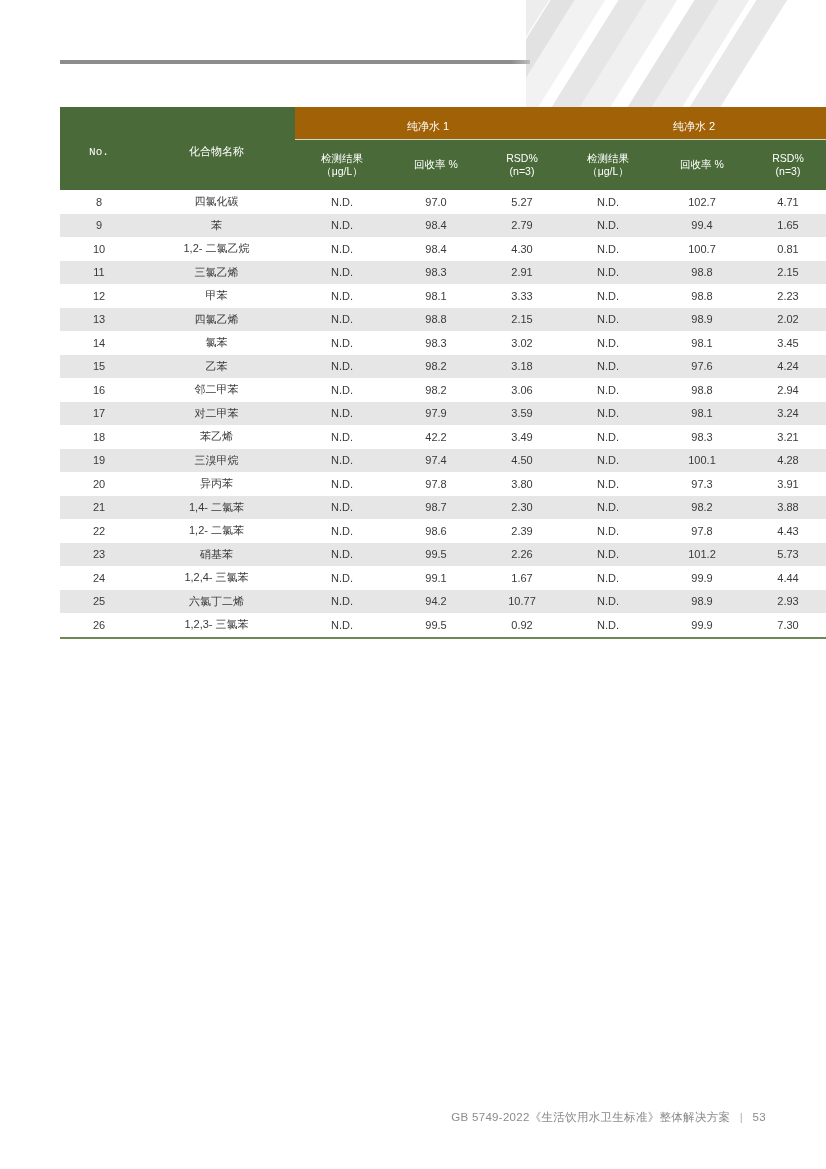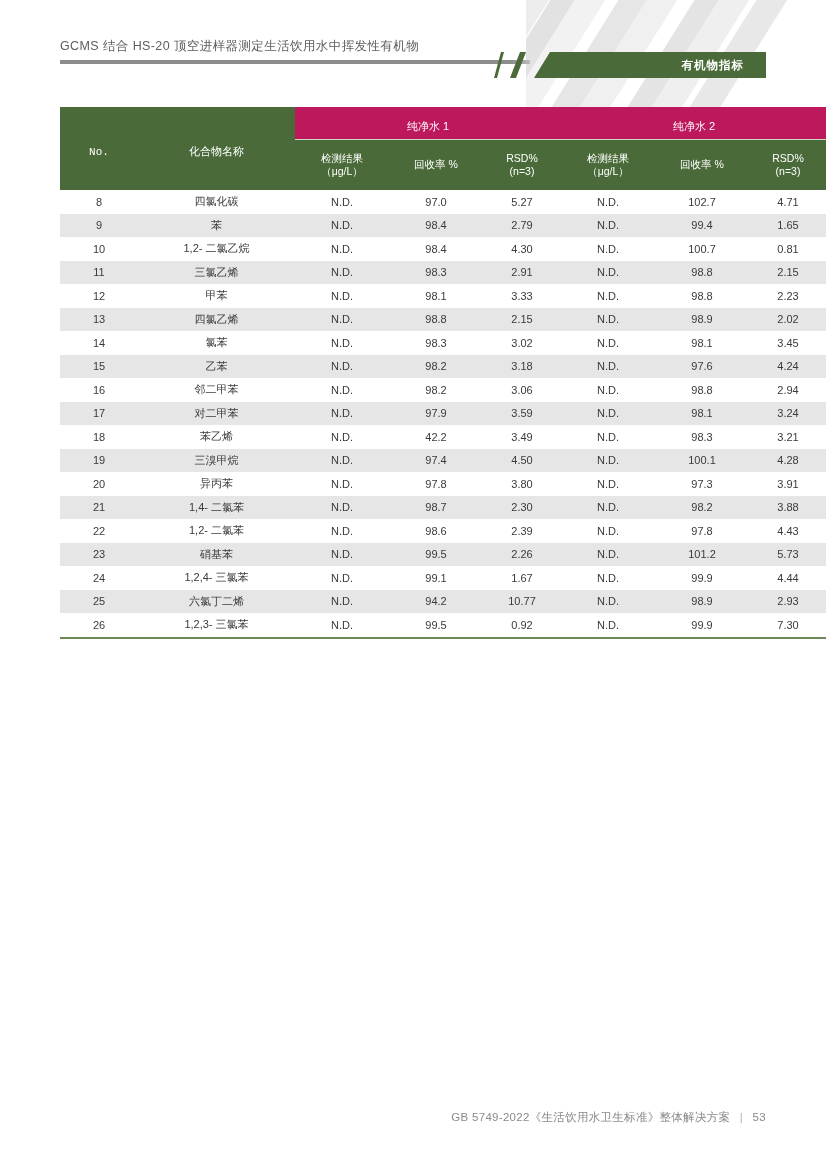--- a/index.html
+++ b/index.html
@@ -191,7 +191,6 @@
 </div>
 
 <div class="page-header">
-  <div class="header-title">GCMS 结合 HS-20 顶空进样器测定生活饮用水中挥发性有机物</div>
   <div class="header-rule"></div>
 
   <div class="header-banner">

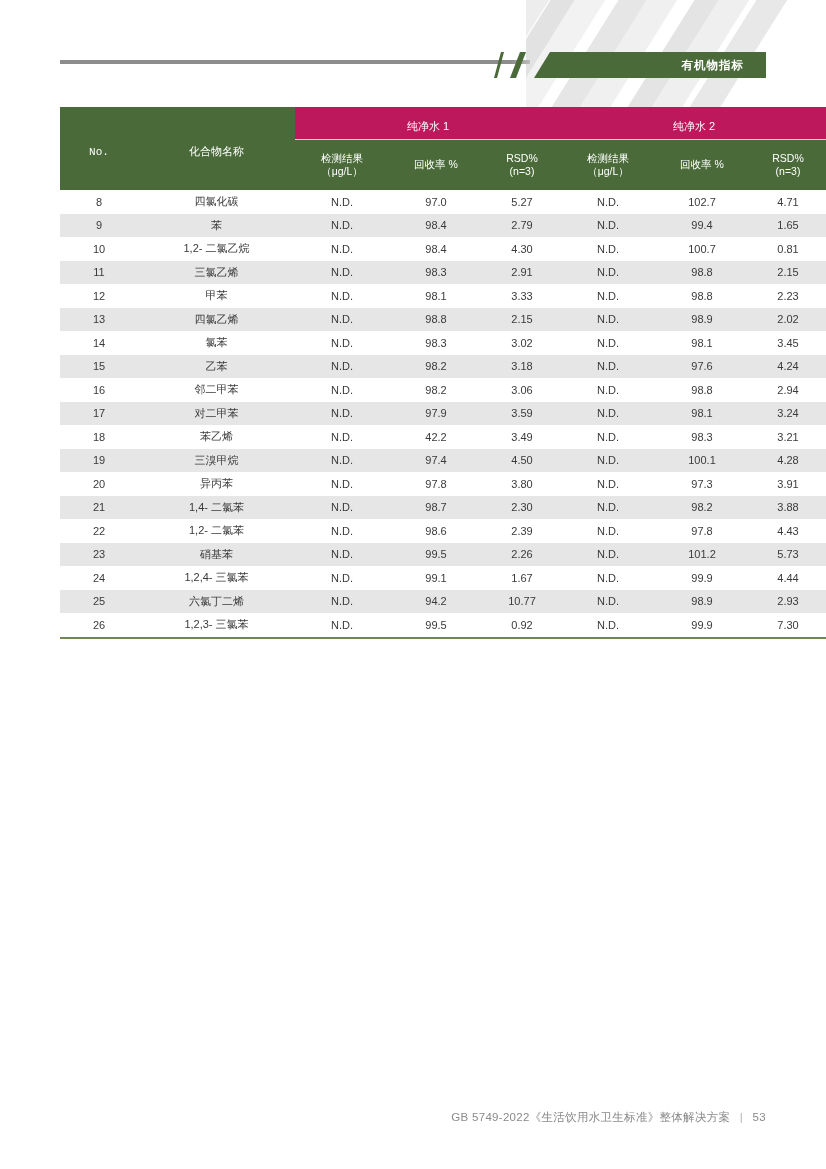--- a/index.html
+++ b/index.html
@@ -193,12 +193,6 @@
 <div class="page-header">
   <div class="header-rule"></div>
 
-  <div class="header-banner">
-    <div class="banner-chip chip-b"></div>
-    <div class="banner-chip chip-a"></div>
-    <div class="banner-main"></div>
-    <div class="banner-label">有机物指标</div>
-  </div>
 </div>
 
 <table class="data-table">

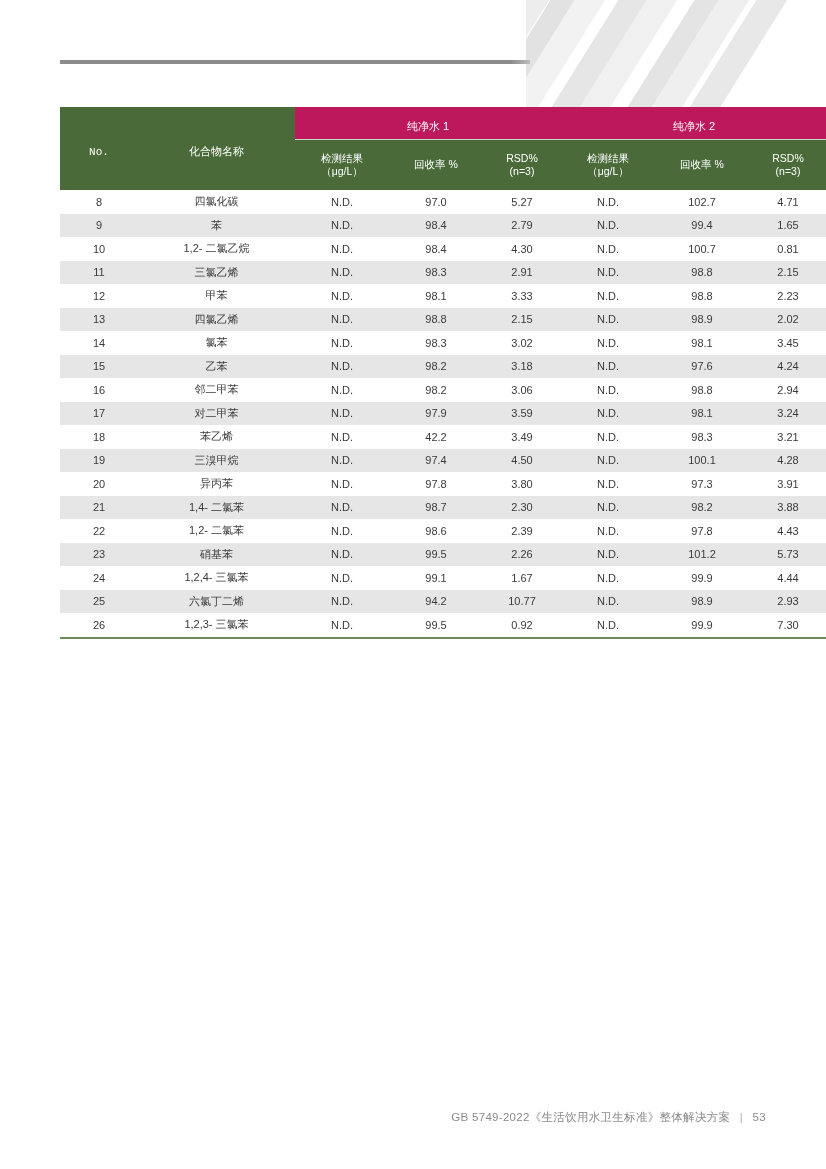--- a/index.html
+++ b/index.html
@@ -123,7 +123,7 @@
   }
 
   thead.table-head tr.group-row th {
-    background: #be185d;
+    background: #a16207;
     color: #ffffff;
     font-weight: normal;
     font-size: 11px;

